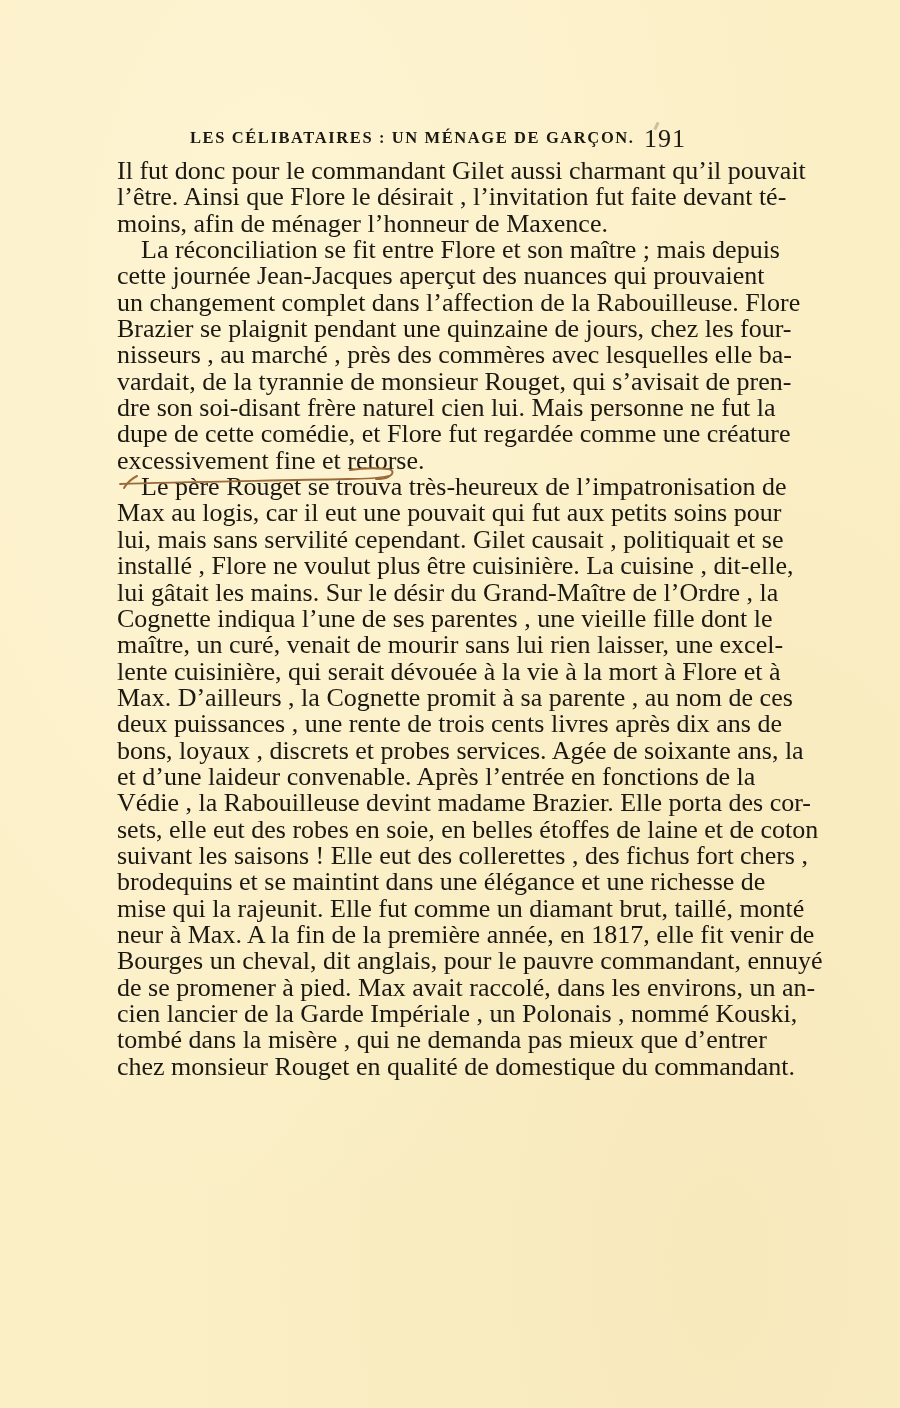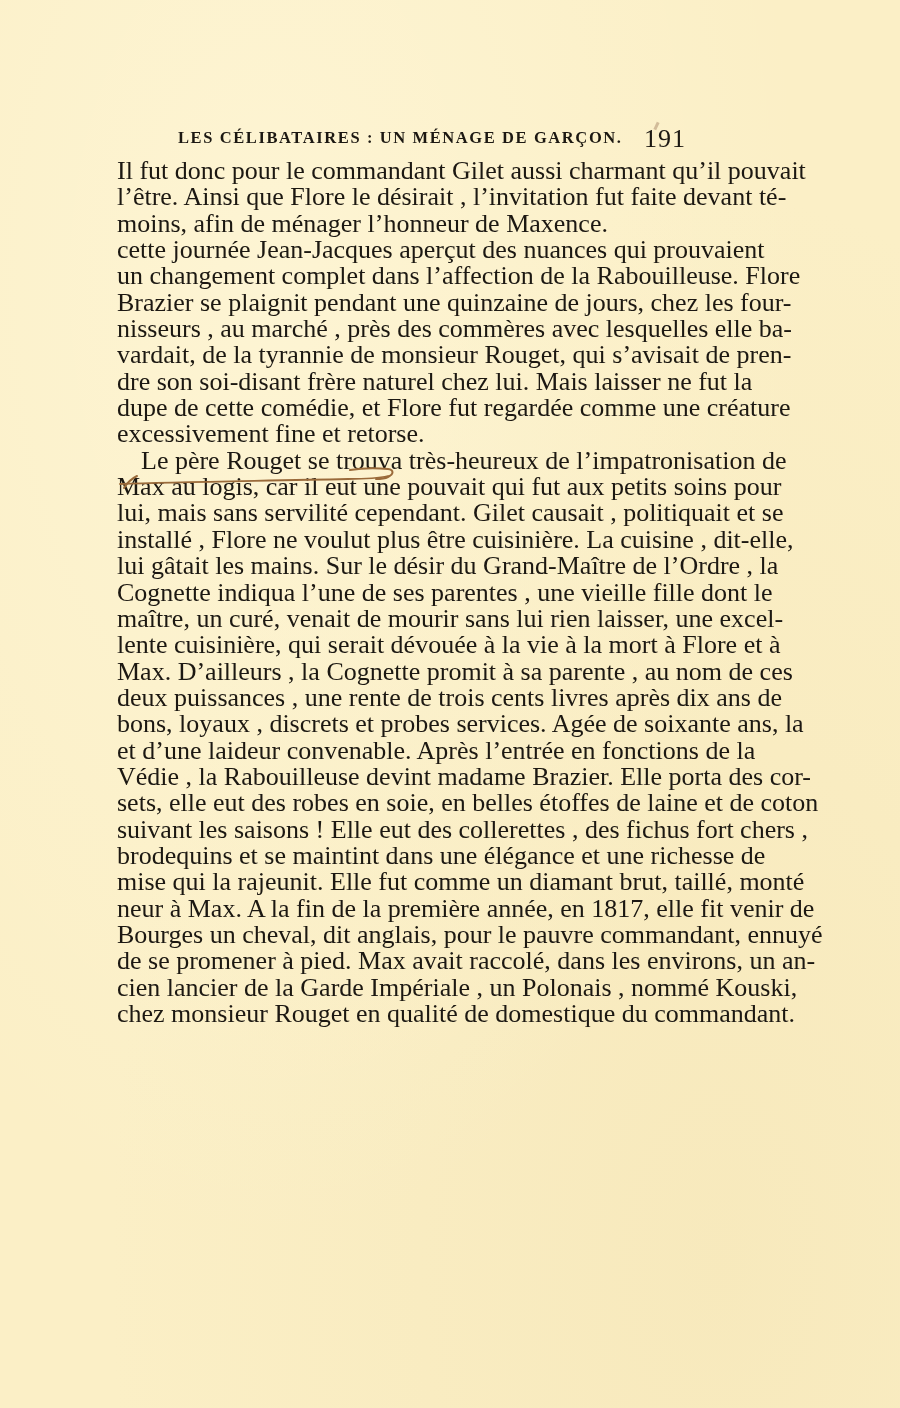--- a/index.html
+++ b/index.html
@@ -33,7 +33,7 @@
     }
     .running-title {
       position: absolute;
-      left: 4px;
+      left: 16px;
       top: 0;
       font-family: "Liberation Serif", "DejaVu Serif", serif;
       font-weight: bold;

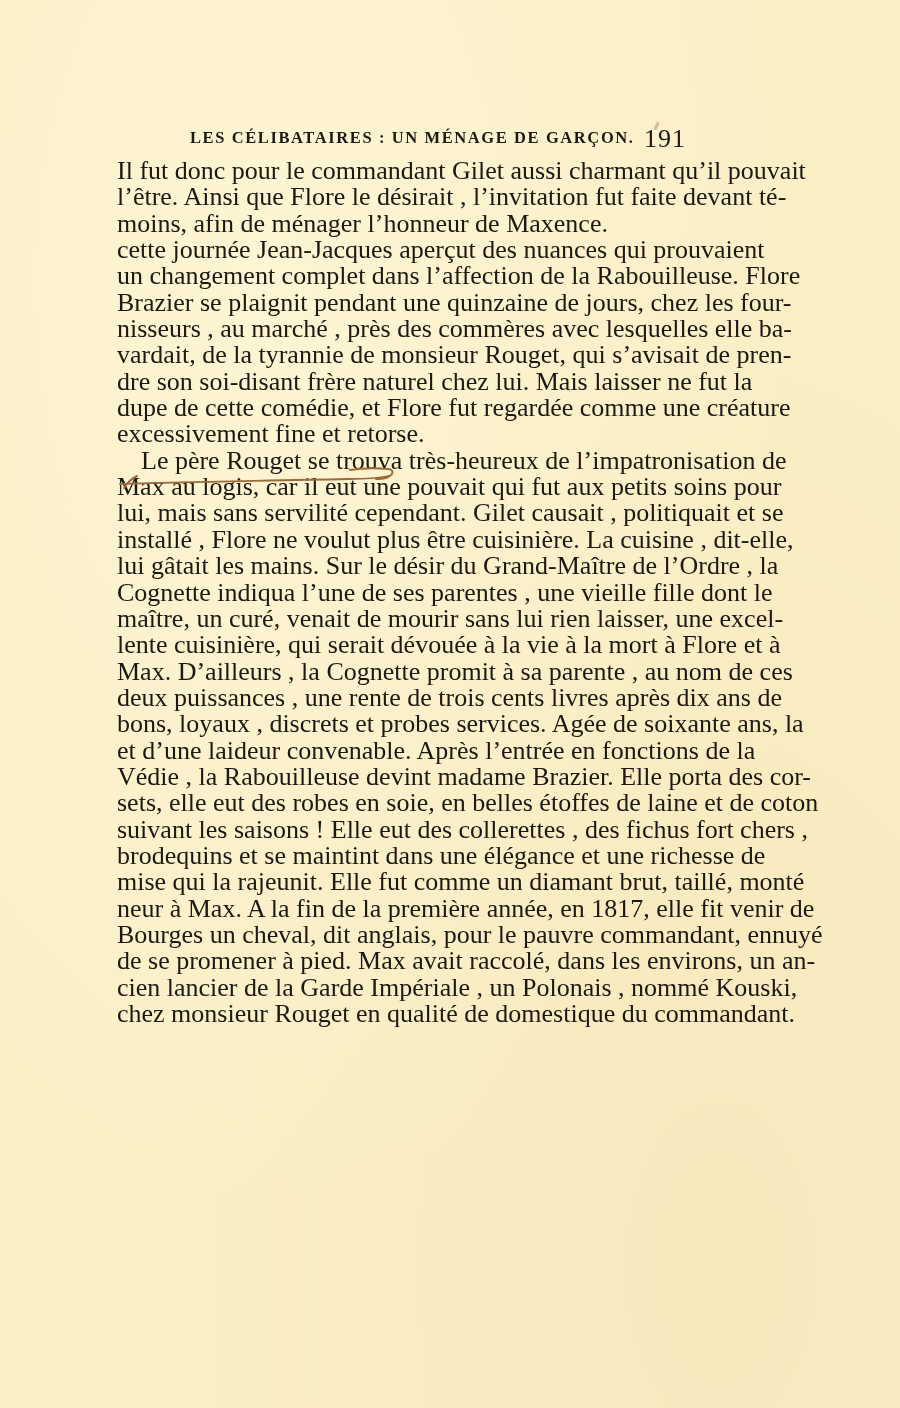--- a/index.html
+++ b/index.html
@@ -115,6 +115,7 @@
     <span class="line">l’être. Ainsi que Flore le désirait , l’invitation fut faite devant té-</span>
     <span class="line last">moins, afin de ménager l’honneur de Maxence.</span>
 
+    <span class="line indent">La réconciliation se fit entre Flore et son maître ; mais depuis</span>
     <span class="line">cette journée Jean-Jacques aperçut des nuances qui prouvaient</span>
     <span class="line">un changement complet dans l’affection de la Rabouilleuse. Flore</span>
     <span class="line">Brazier se plaignit pendant une quinzaine de jours, chez les four-</span>

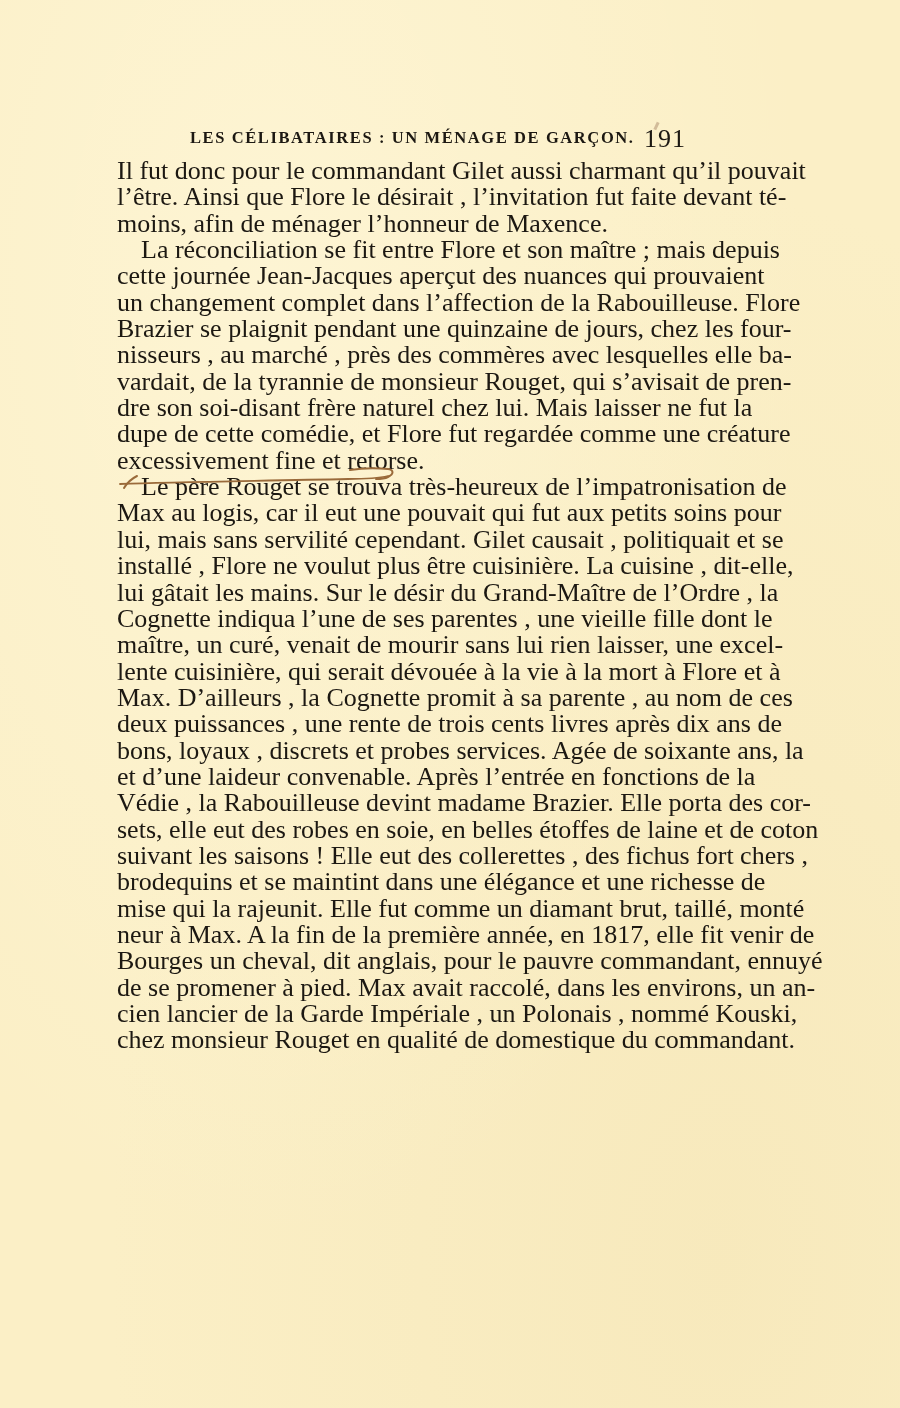--- a/index.html
+++ b/index.html
@@ -121,7 +121,7 @@
     <span class="line">Brazier se plaignit pendant une quinzaine de jours, chez les four-</span>
     <span class="line">nisseurs , au marché , près des commères avec lesquelles elle ba-</span>
     <span class="line">vardait, de la tyrannie de monsieur Rouget, qui s’avisait de pren-</span>
-    <span class="line">dre son soi-disant frère naturel chez lui. Mais laisser ne fut la</span>
+    <span class="line">dre son soi-disant frère naturel cien lui. Mais personne ne fut la</span>
     <span class="line">dupe de cette comédie, et Flore fut regardée comme une créature</span>
     <span class="line last">excessivement fine et retorse.</span>
 

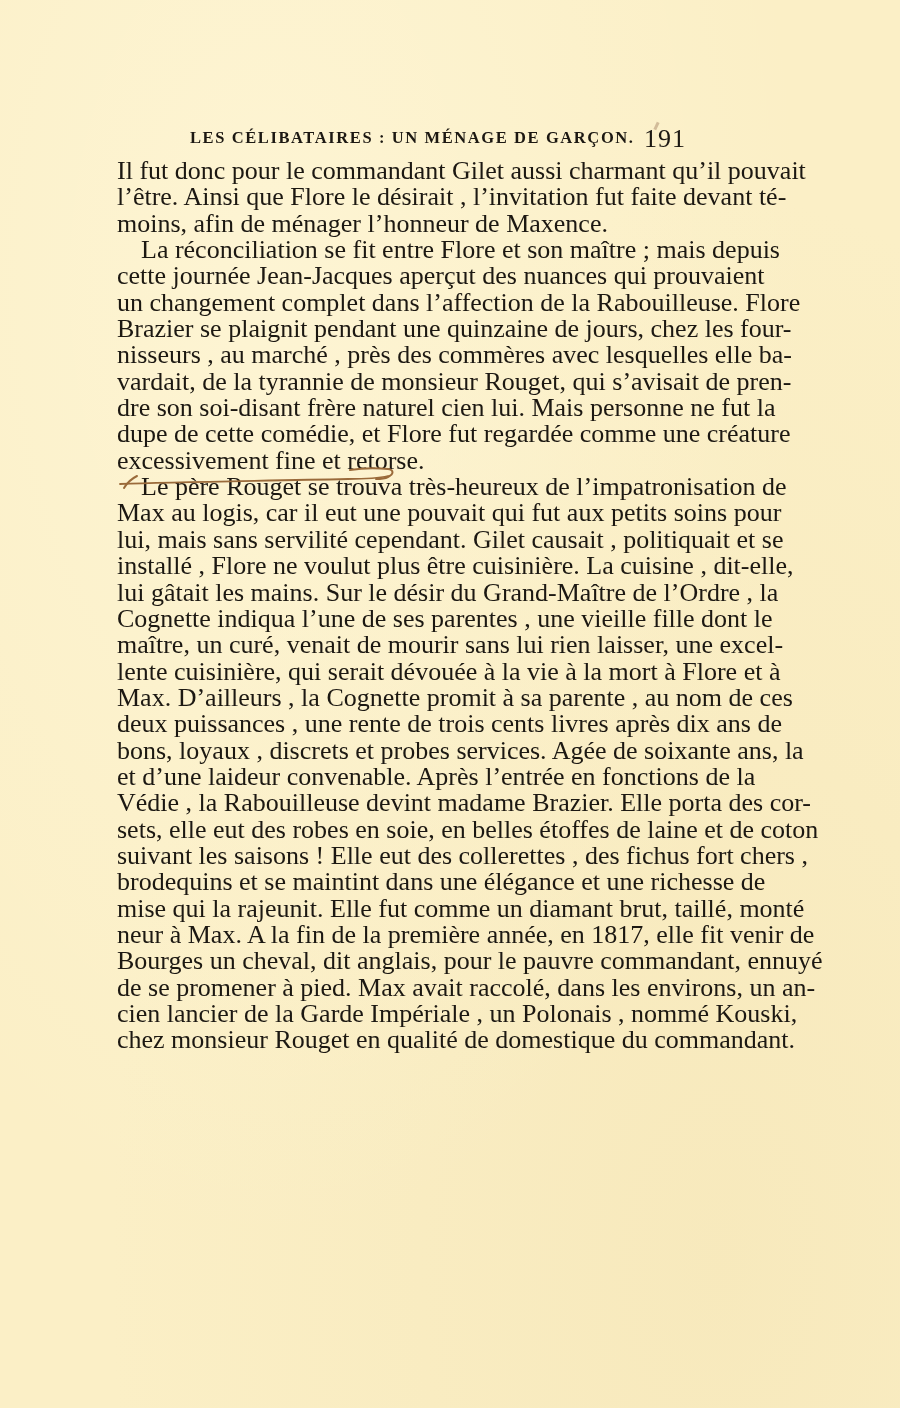--- a/index.html
+++ b/index.html
@@ -146,6 +146,7 @@
     <span class="line">Bourges un cheval, dit anglais, pour le pauvre commandant, ennuyé</span>
     <span class="line">de se promener à pied. Max avait raccolé, dans les environs, un an-</span>
     <span class="line">cien lancier de la Garde Impériale , un Polonais , nommé Kouski,</span>
+    <span class="line">tombé dans la misère , qui ne demanda pas mieux que d’entrer</span>
     <span class="line last">chez monsieur Rouget en qualité de domestique du commandant.</span>
   </div>
 

